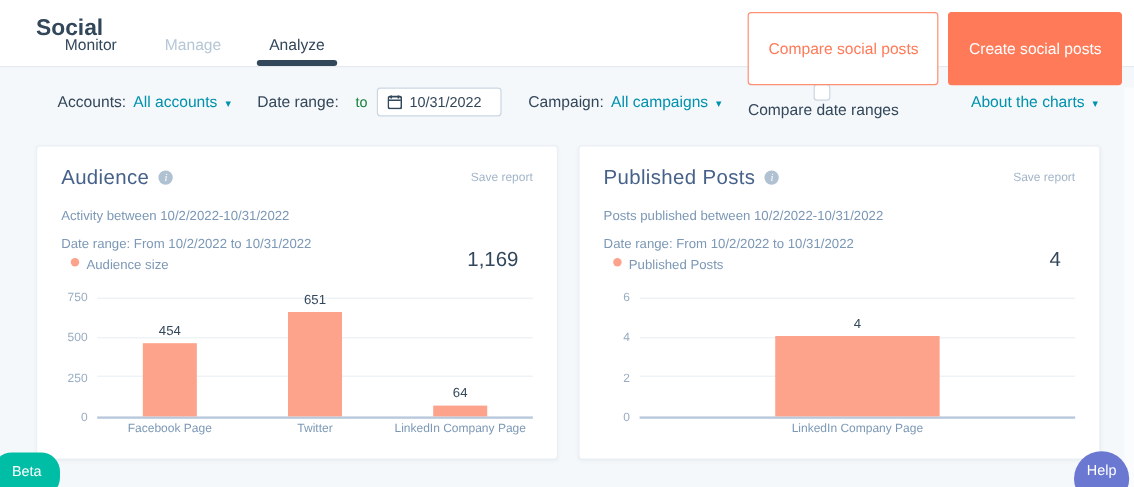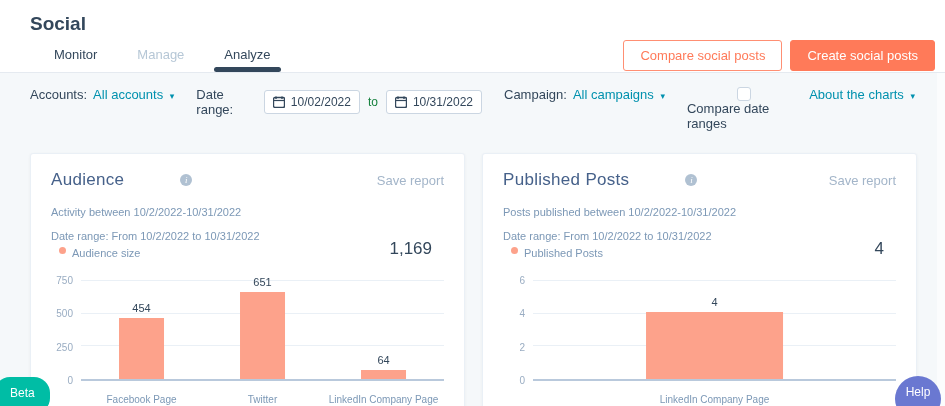--- a/index.html
+++ b/index.html
@@ -7,7 +7,7 @@
     font-family:"Liberation Sans", sans-serif; background:#f5f8fa; color:#33475b; }
 
   
-  .header { position:relative; height:73px; background:#ffffff; border-bottom:1px solid #e5eaf0; }
+  .header { position:relative; height:56px; background:#ffffff; border-bottom:1px solid #e5eaf0; }
   .page-title { position:absolute; left:30px; top:13px; font-size:19px; font-weight:700; color:#33475b; }
   .header-buttons { position:absolute; right:10px; top:10px; display:flex; gap:8px; }
   .btn { font-size:13px; border-radius:3px; padding:7px 16px; cursor:pointer; font-family:inherit;margin-top:30px; }

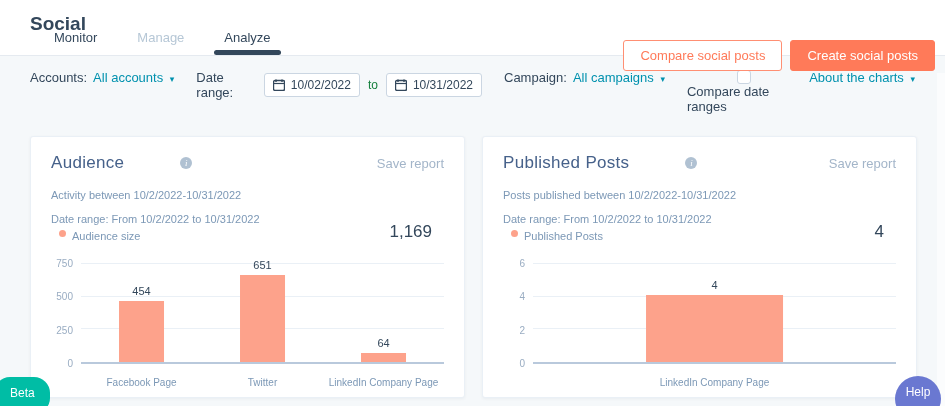--- a/index.html
+++ b/index.html
@@ -10,7 +10,7 @@
   .header { position:relative; height:56px; background:#ffffff; border-bottom:1px solid #e5eaf0; }
   .page-title { position:absolute; left:30px; top:13px; font-size:19px; font-weight:700; color:#33475b; }
   .header-buttons { position:absolute; right:10px; top:10px; display:flex; gap:8px; }
-  .btn { font-size:13px; border-radius:3px; padding:7px 16px; cursor:pointer; font-family:inherit;margin-top:30px; }
+  .btn { font-size:13px; border-radius:3px; padding:22px 16px; cursor:pointer; font-family:inherit; }
   .btn-outline { background:#ffffff; color:#ff7a59; border:1px solid #ff8f73; }
   .btn-solid { background:#ff7a59; color:#ffffff; border:1px solid #ff7a59; }
   .tabs { position:absolute; left:48px; bottom:0; display:flex; gap:28px; }

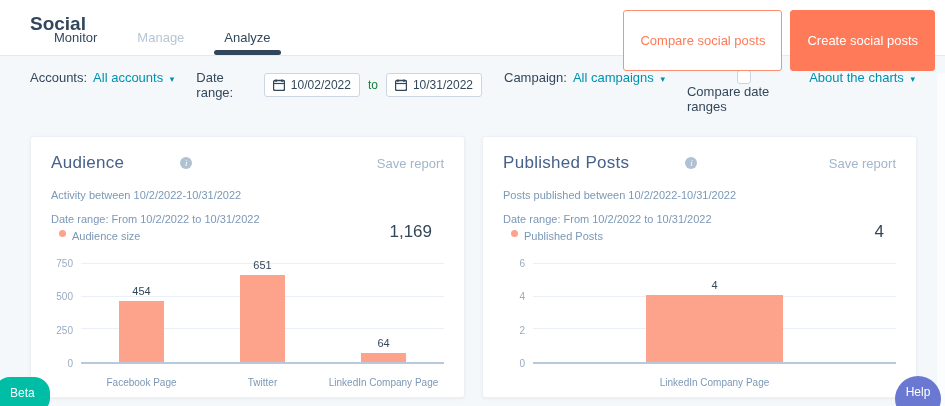--- a/index.html
+++ b/index.html
@@ -21,7 +21,7 @@
     height:5px; background:#33475b; border-radius:3px; }
 
   
-  .filterbar { display:flex; align-items:flex-start; padding:14px 30px 0 30px; font-size:13px; }
+  .filterbar { display:flex; align-items:center; padding:14px 30px 0 30px; font-size:13px;margin-left:18px; }
   .flabel { color:#33475b; margin-right:6px; }
   .teal-link { color:#0091ae; font-weight:500; cursor:pointer; white-space:nowrap; }
   .caret { font-size:9px; color:#506e91; margin-left:3px; }

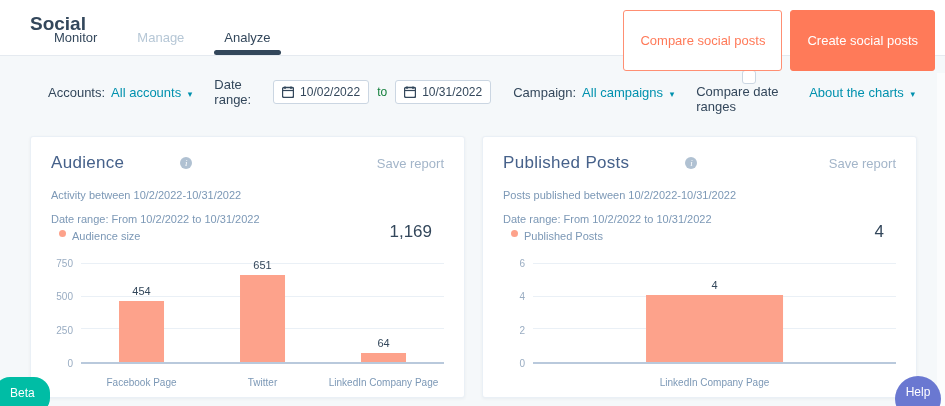--- a/index.html
+++ b/index.html
@@ -105,15 +105,6 @@
 
   <div class="fgroup">
     <span class="flabel">Date range:</span>
-    <div class="date-input">
-      <svg class="cal-icon" viewBox="0 0 12 12">
-        <rect x="0.5" y="1.5" width="11" height="10" rx="1.5" fill="none" stroke="#33475b" stroke-width="1.4"></rect>
-        <line x1="3" y1="0.5" x2="3" y2="3" stroke="#33475b" stroke-width="1.4"></line>
-        <line x1="9" y1="0.5" x2="9" y2="3" stroke="#33475b" stroke-width="1.4"></line>
-        <line x1="1" y1="4.5" x2="11" y2="4.5" stroke="#33475b" stroke-width="1.2"></line>
-      </svg>
-      <span>10/02/2022</span>
-    </div>
     <span class="to-word">to</span>
     <div class="date-input">
       <svg class="cal-icon" viewBox="0 0 12 12">

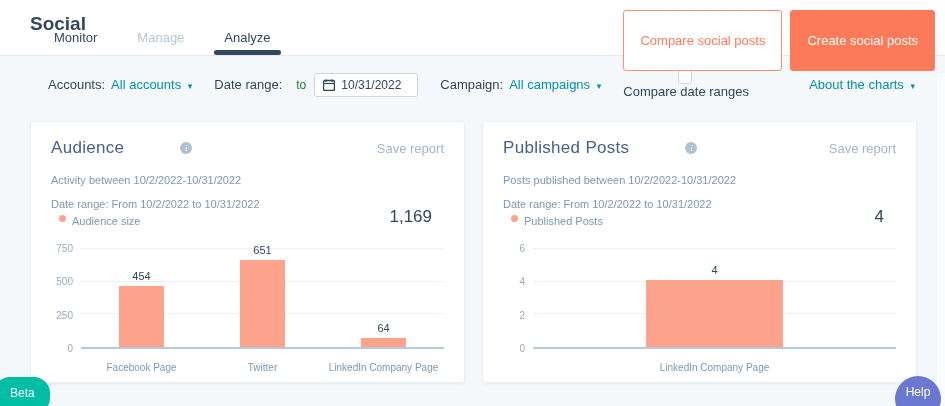--- a/index.html
+++ b/index.html
@@ -40,7 +40,7 @@
   .cards { display:flex; gap:17px; margin:22px 28px 0 30px; }
   .card { background:#ffffff; border:1px solid #eaf0f6; border-radius:3px; flex:1;
     padding:16px 20px 14px 20px; height:262px; box-shadow:0 1px 3px rgba(45,62,80,0.06); }
-  .card-head { display:flex; align-items:center;gap:48px; }
+  .card-head { display:flex; align-items:center; }
   .card-title { font-size:17px; color:#46618a; letter-spacing:0.3px; }
   .info-icon { width:12px; height:12px; border-radius:50%; background:#b0c1d2; color:#ffffff;
     font-size:9px; line-height:12px; text-align:center; margin-left:8px; font-style:italic;

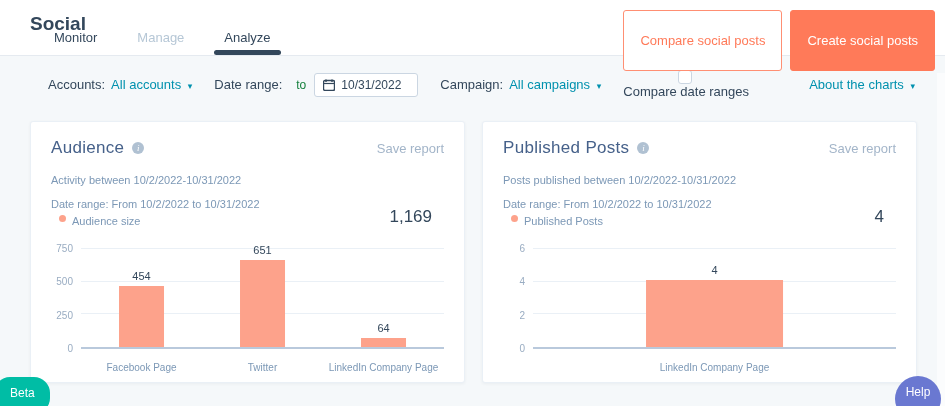--- a/index.html
+++ b/index.html
@@ -45,7 +45,7 @@
   .info-icon { width:12px; height:12px; border-radius:50%; background:#b0c1d2; color:#ffffff;
     font-size:9px; line-height:12px; text-align:center; margin-left:8px; font-style:italic;
     font-family:"Liberation Serif", serif; }
-  .save-report { margin-left:auto; font-size:13px; color:#a3b5c9; cursor:pointer; }
+  .save-report { margin-left:auto; font-size:10px; color:#a3b5c9; cursor:pointer; }
   .card-sub { font-size:11px; color:#7c98b6; margin-top:16px; }
   .meta-row { display:flex; align-items:flex-end; margin-top:12px; }
   .meta-left {}

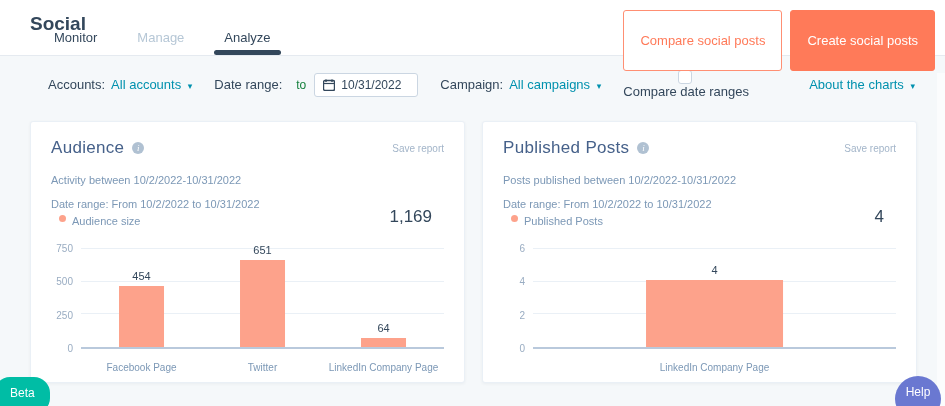--- a/index.html
+++ b/index.html
@@ -67,7 +67,7 @@
     background:#fda28b; }
   .bar-value { position:absolute; left:50%; transform:translateX(-50%); font-size:11px;
     color:#33475b; white-space:nowrap;text-align:center; }
-  .xlabels { display:flex; margin-left:30px; margin-top:13px; }
+  .xlabels { display:flex; margin-left:30px; margin-top:3px; }
   .xlabel { flex:1; text-align:center; font-size:10px; color:#7c98b6; white-space:nowrap;
     overflow:hidden; }
 

